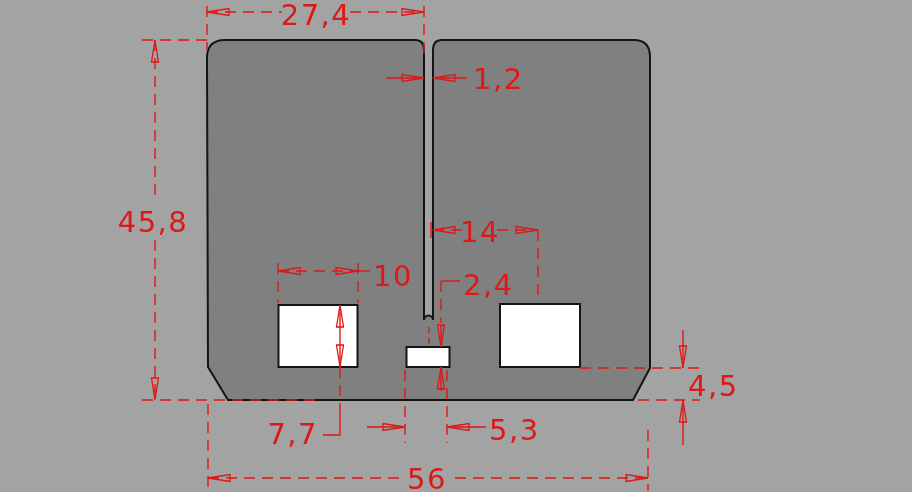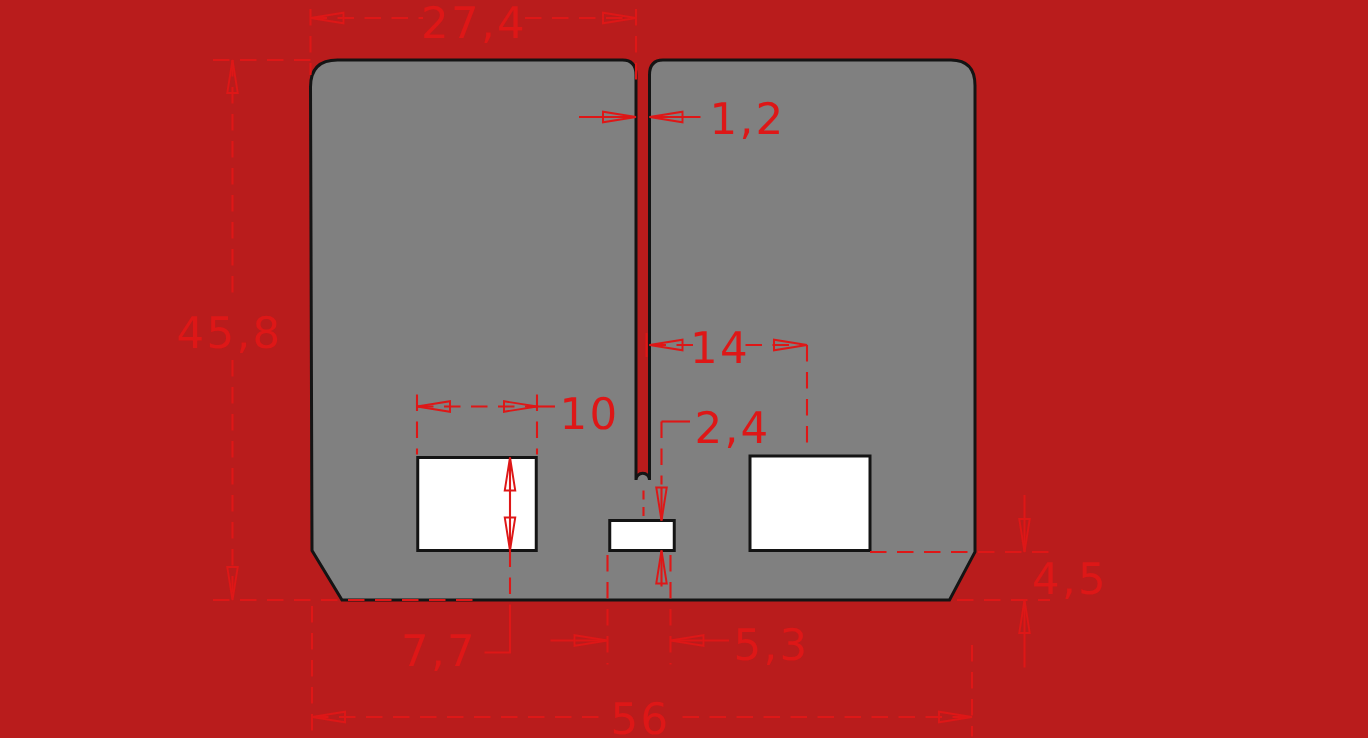--- a/index.html
+++ b/index.html
@@ -6,7 +6,7 @@
   #stage{
     position:relative;
     width:912px;height:492px;
-    background:#b91c1c;
+    background:#a3a3a3;
     overflow:hidden;
     font-family:"DejaVu Sans", sans-serif;
   }

